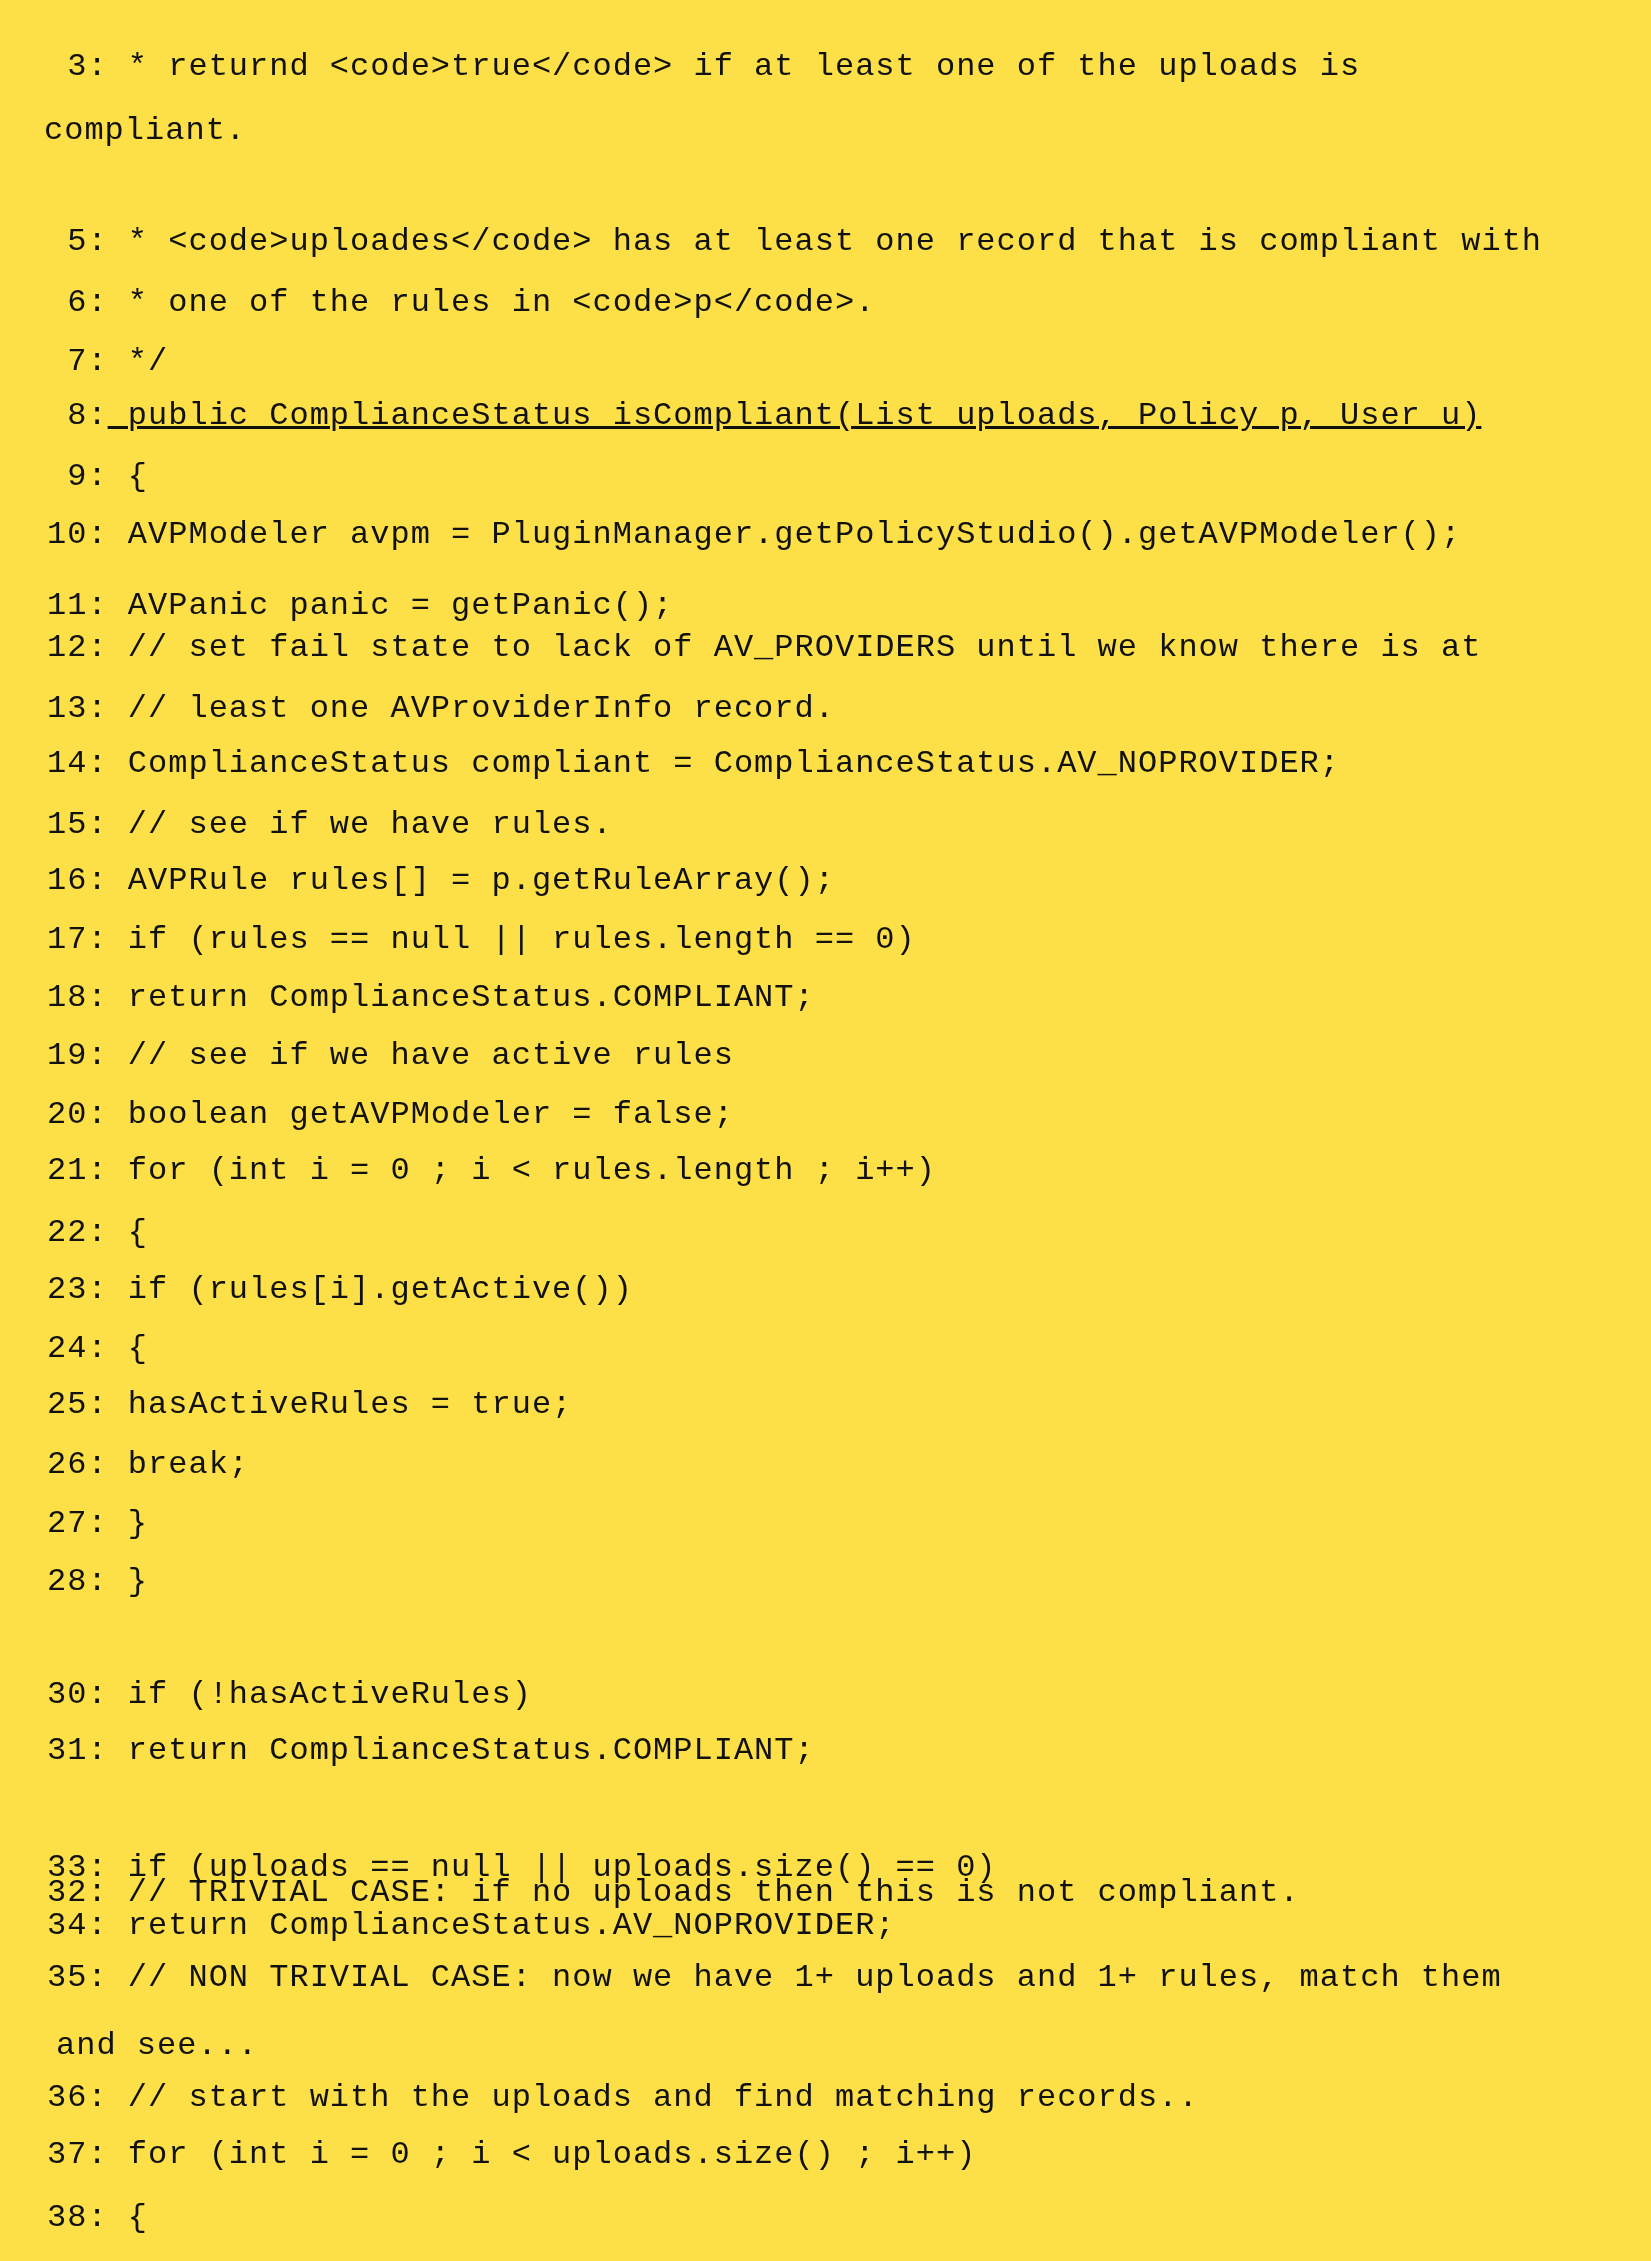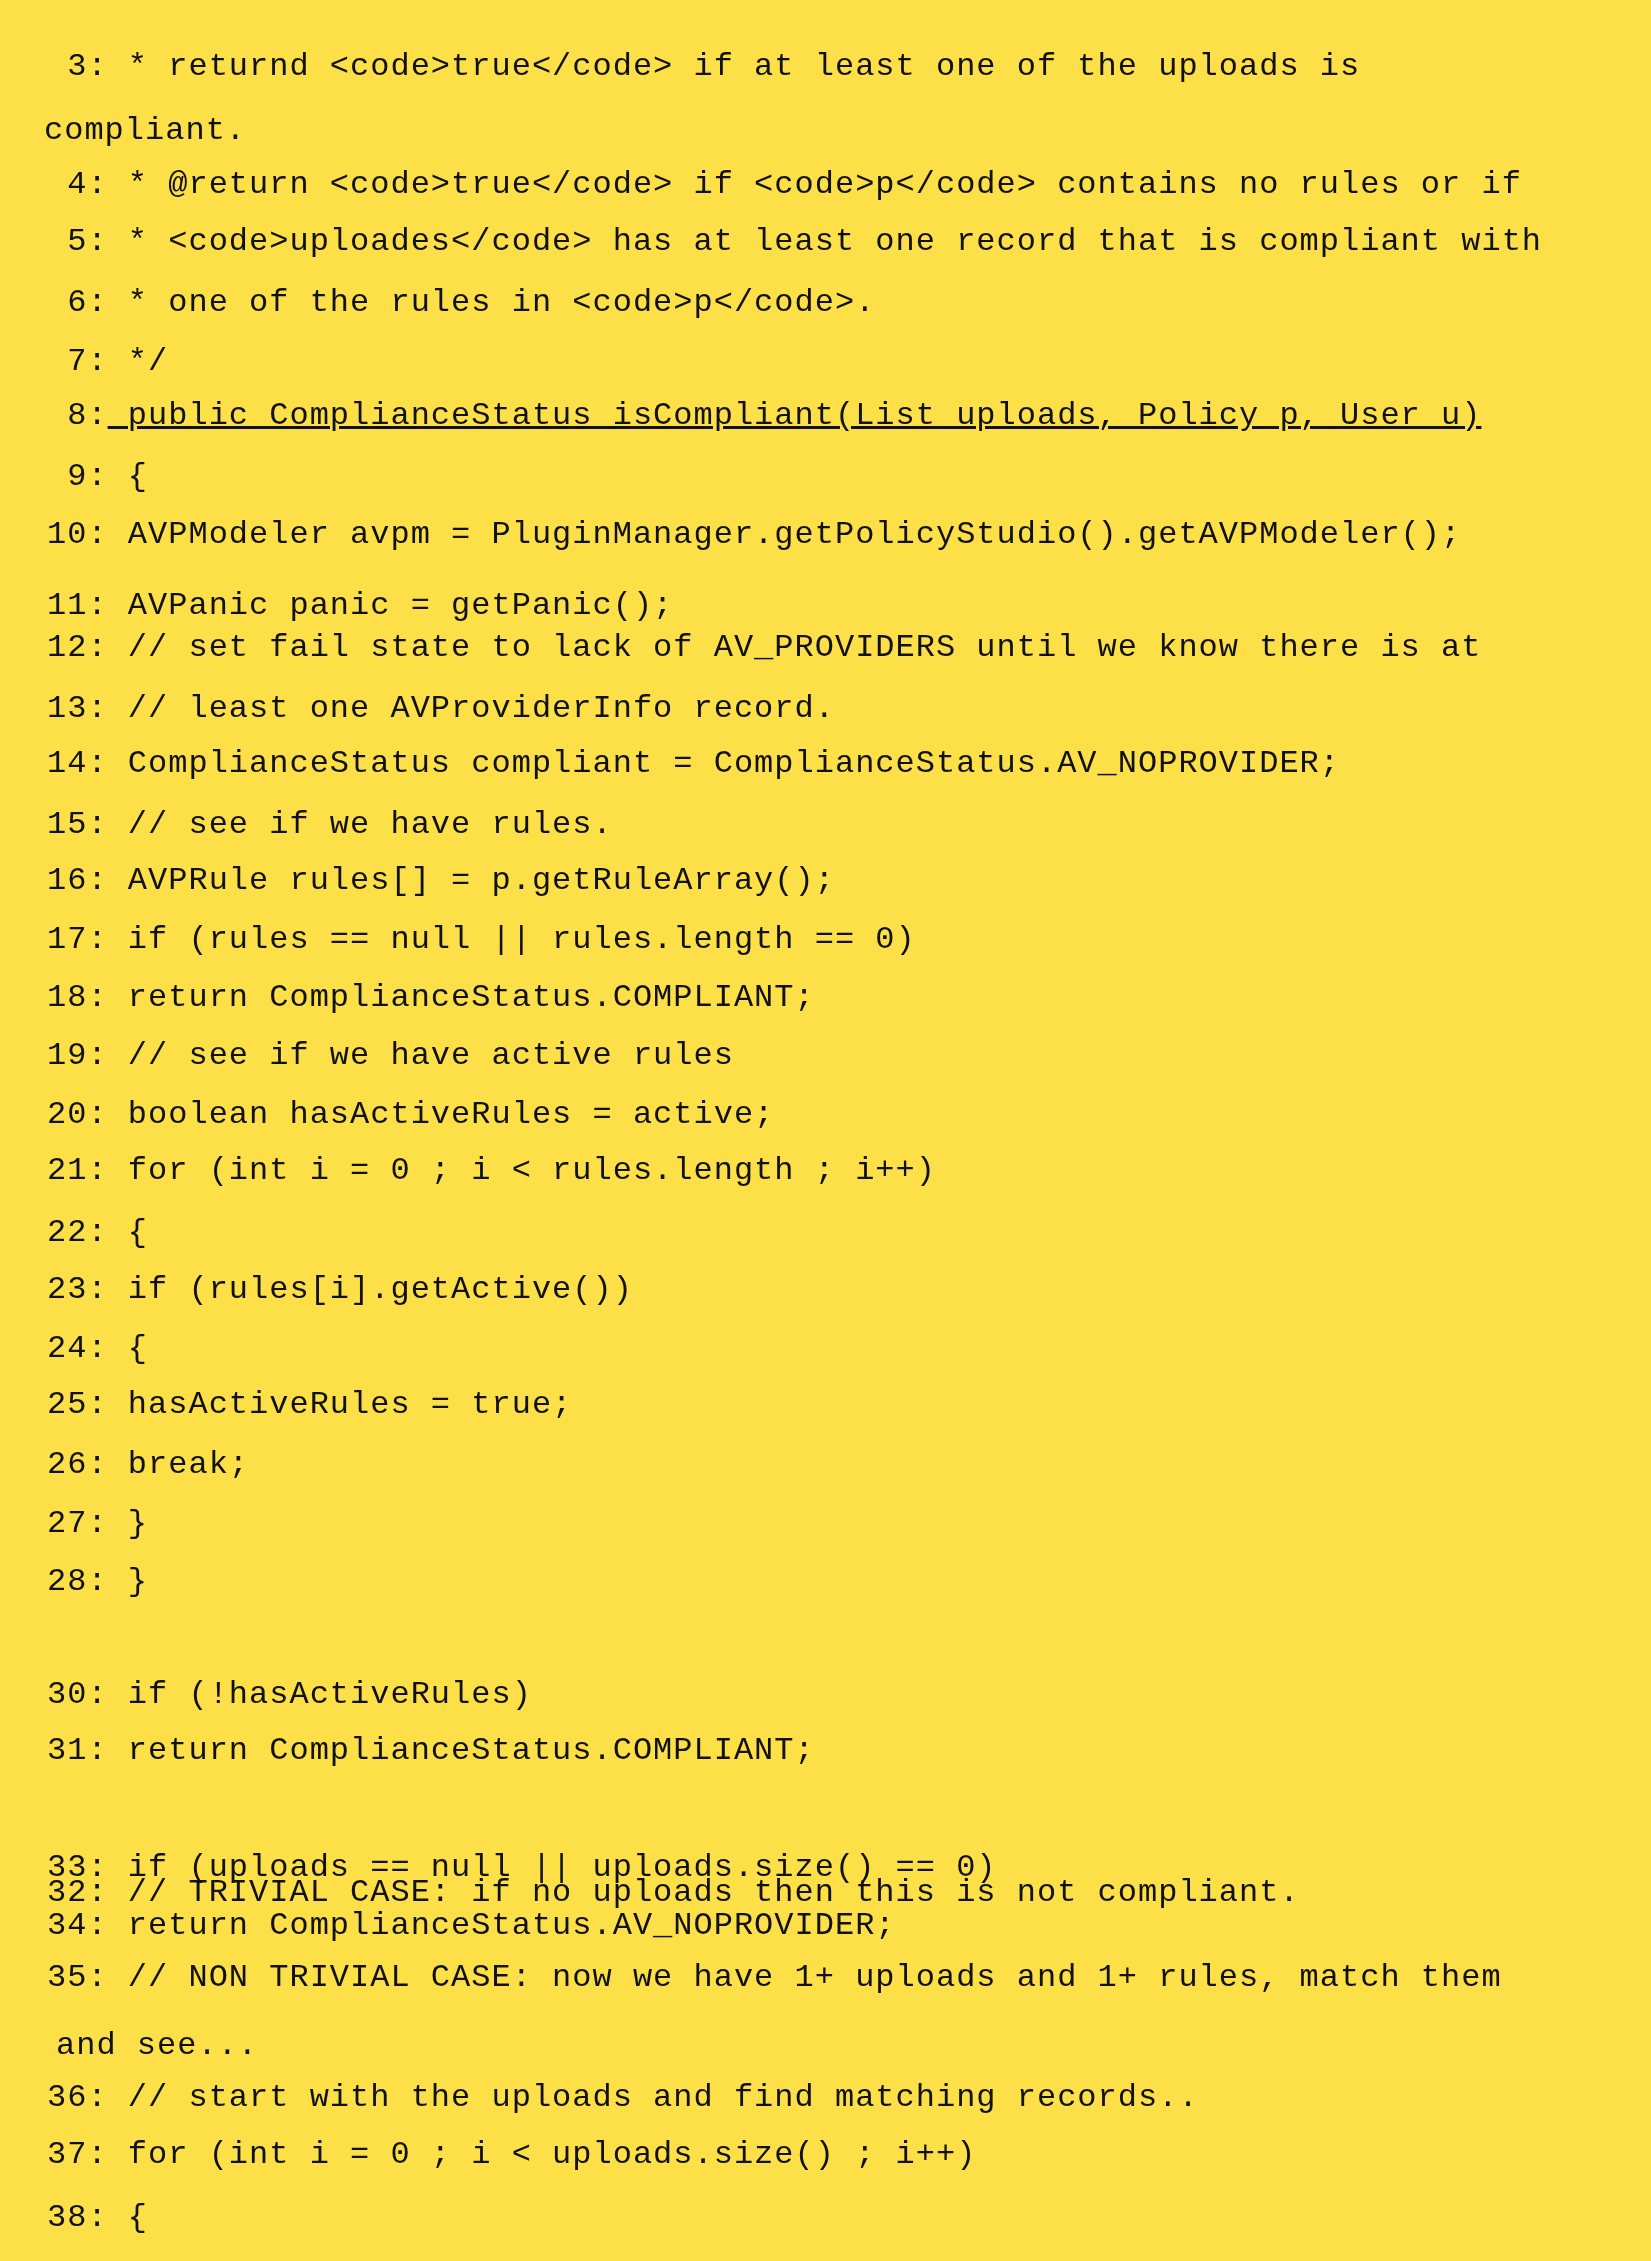--- a/index.html
+++ b/index.html
@@ -42,7 +42,6 @@
 <div class="page" id="page">
     <div class="line" style="top: 67px; left: 47px;"><span class="num"> 3:</span><span class="code-text"> * returnd &lt;code&gt;true&lt;/code&gt; if at least one of the uploads is</span></div>
     <div class="line" style="top: 131px; left: 44px;"><span class="code-text">compliant.</span></div>
-    <div class="line" style="top: 185px; left: 47px;"><span class="num"> 4:</span><span class="code-text"> * @return &lt;code&gt;true&lt;/code&gt; if &lt;code&gt;p&lt;/code&gt; contains no rules or if</span></div>
     <div class="line" style="top: 242px; left: 47px;"><span class="num"> 5:</span><span class="code-text"> * &lt;code&gt;uploades&lt;/code&gt; has at least one record that is compliant with</span></div>
     <div class="line" style="top: 303px; left: 47px;"><span class="num"> 6:</span><span class="code-text"> * one of the rules in &lt;code&gt;p&lt;/code&gt;.</span></div>
     <div class="line" style="top: 362px; left: 47px;"><span class="num"> 7:</span><span class="code-text"> */</span></div>

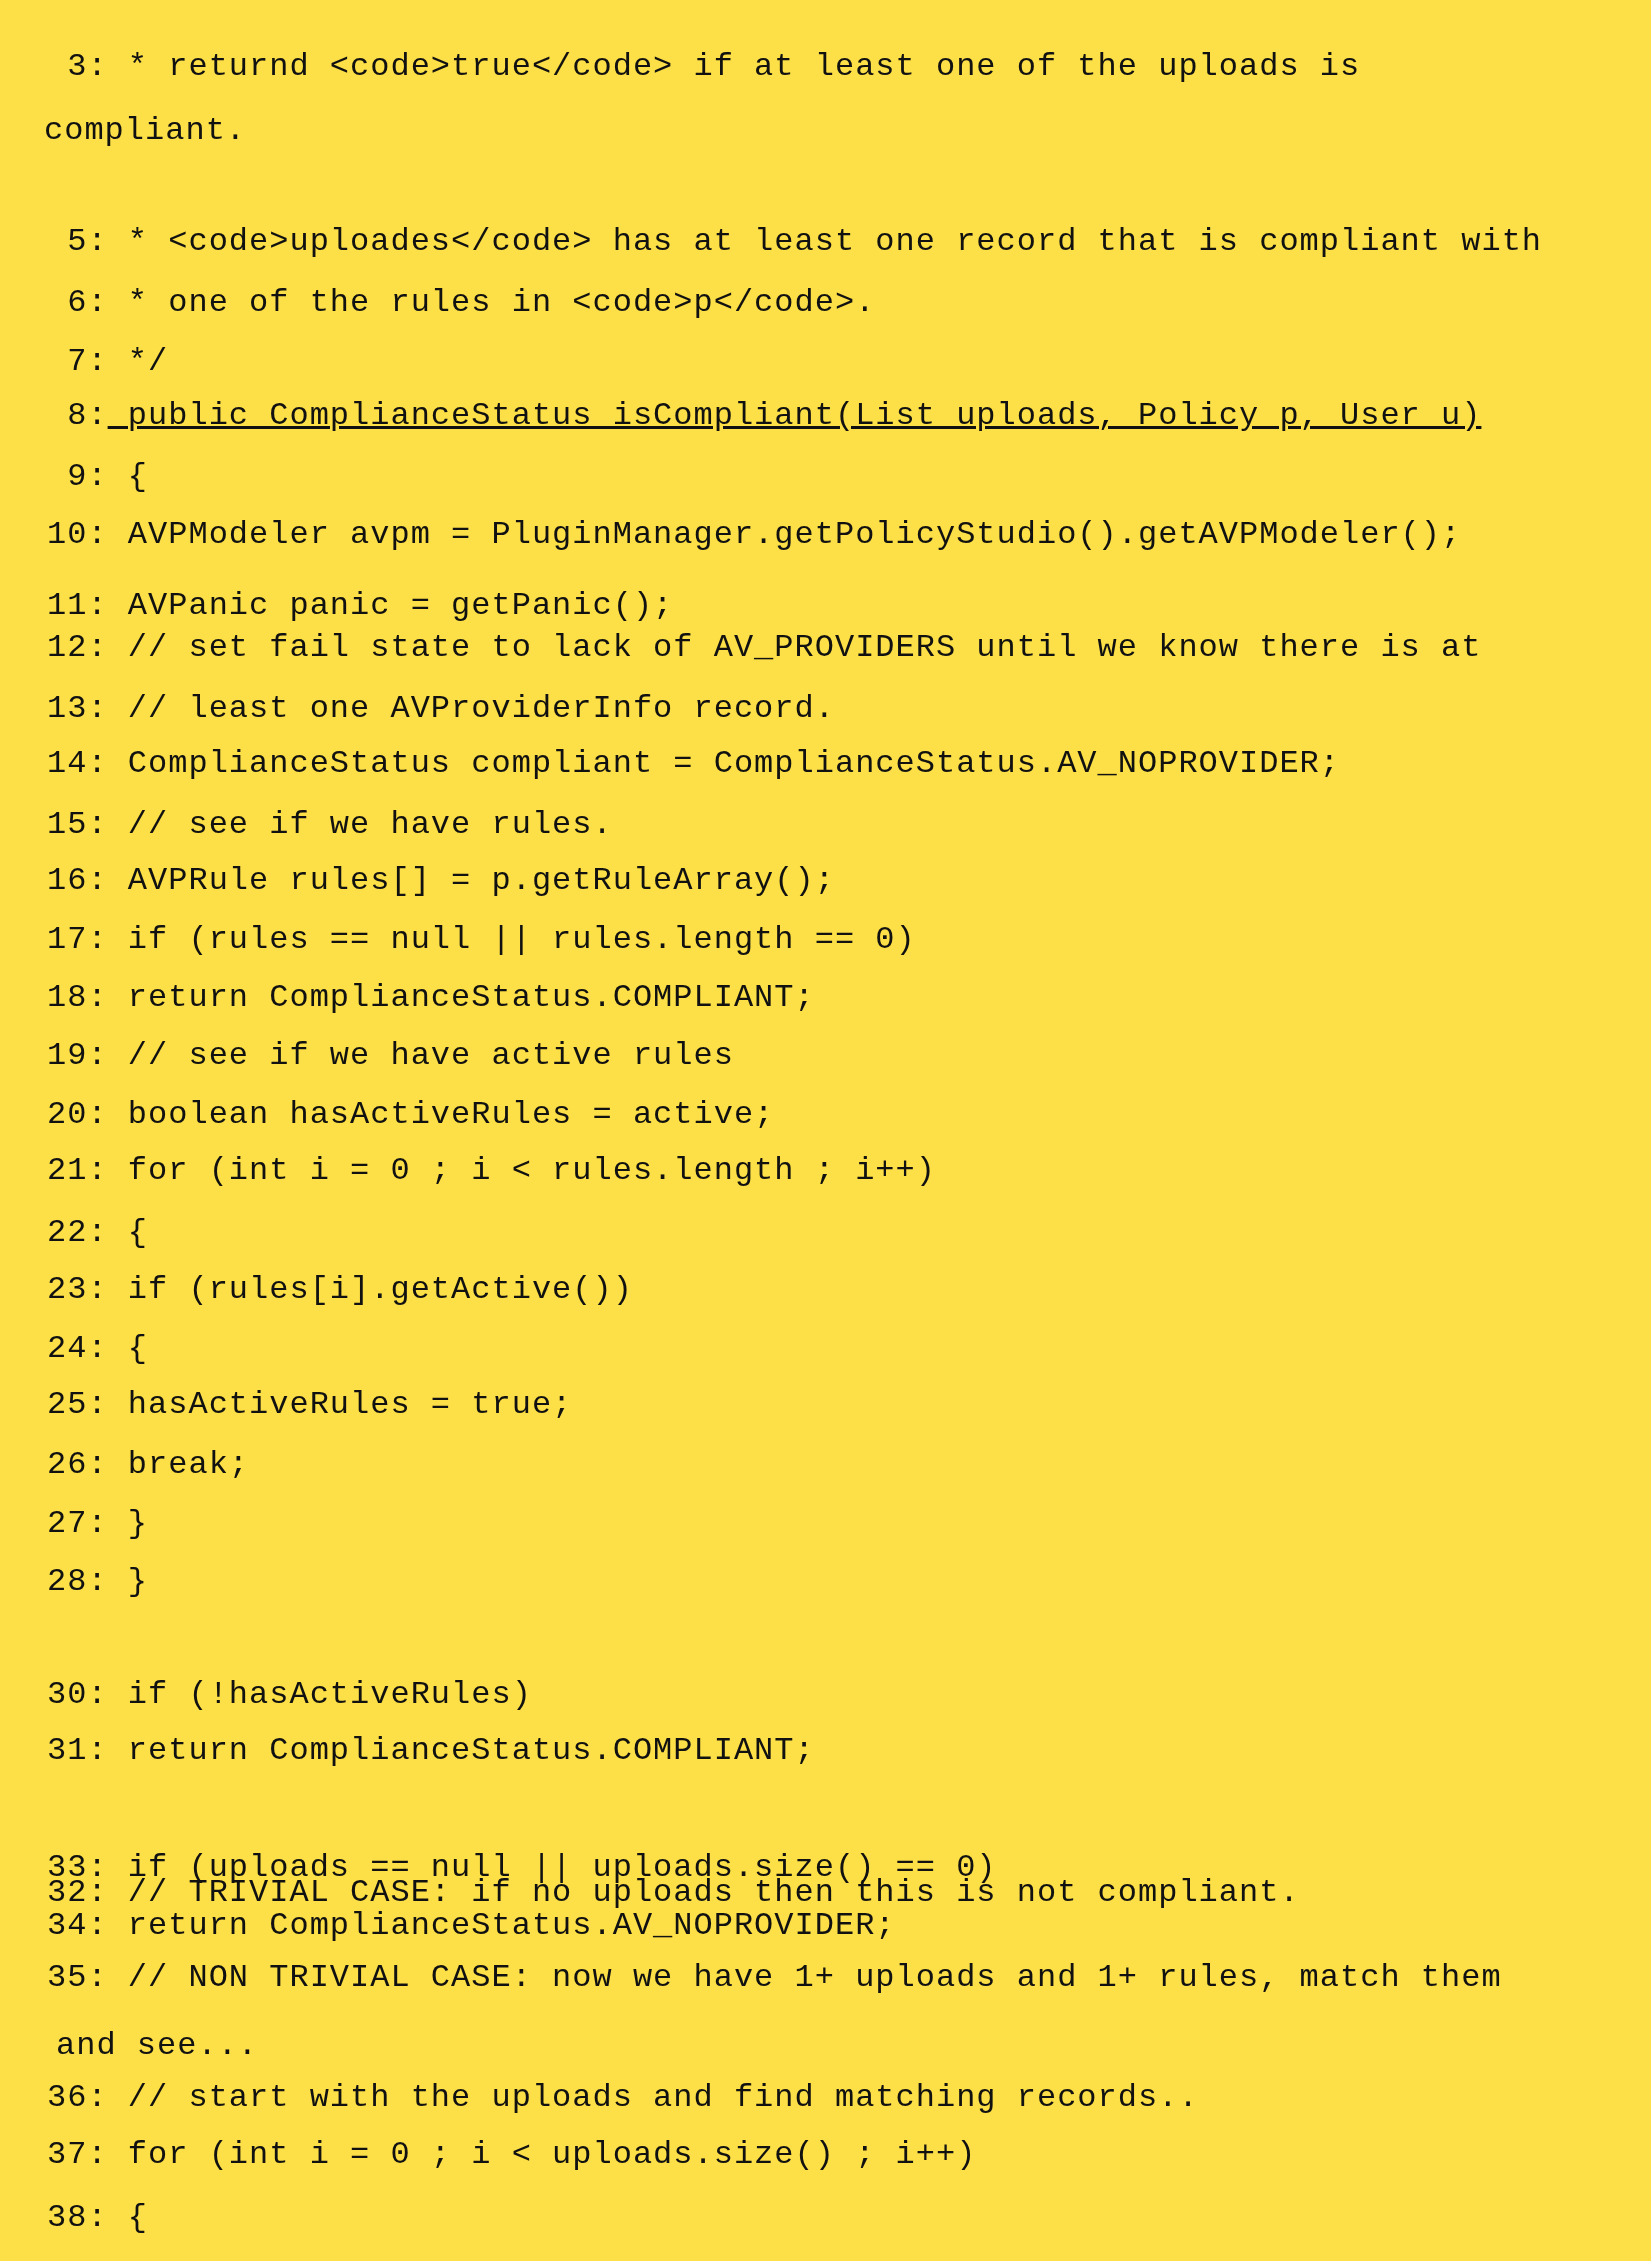--- a/index.html
+++ b/index.html
@@ -57,7 +57,7 @@
     <div class="line" style="top: 940px; left: 47px;"><span class="num">17:</span><span class="code-text"> if (rules == null || rules.length == 0)</span></div>
     <div class="line" style="top: 998px; left: 47px;"><span class="num">18:</span><span class="code-text"> return ComplianceStatus.COMPLIANT;</span></div>
     <div class="line" style="top: 1056px; left: 47px;"><span class="num">19:</span><span class="code-text"> // see if we have active rules</span></div>
-    <div class="line" style="top: 1115px; left: 47px;"><span class="num">20:</span><span class="code-text"> boolean hasActiveRules = active;</span></div>
+    <div class="line" style="top: 1115px; left: 47px;"><span class="num">20:</span><span class="code-text"> boolean getAVPModeler = false;</span></div>
     <div class="line" style="top: 1171px; left: 47px;"><span class="num">21:</span><span class="code-text"> for (int i = 0 ; i &lt; rules.length ; i++)</span></div>
     <div class="line" style="top: 1233px; left: 47px;"><span class="num">22:</span><span class="code-text"> {</span></div>
     <div class="line" style="top: 1290px; left: 47px;"><span class="num">23:</span><span class="code-text"> if (rules[i].getActive())</span></div>

